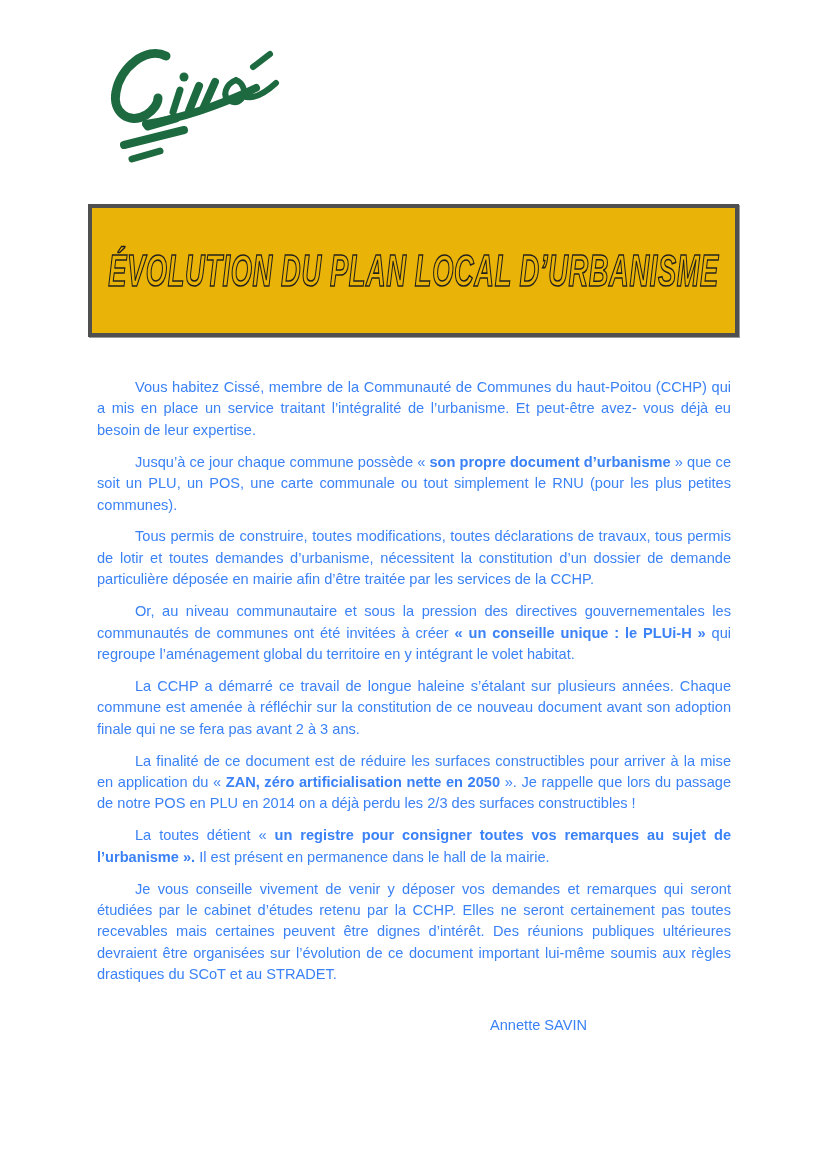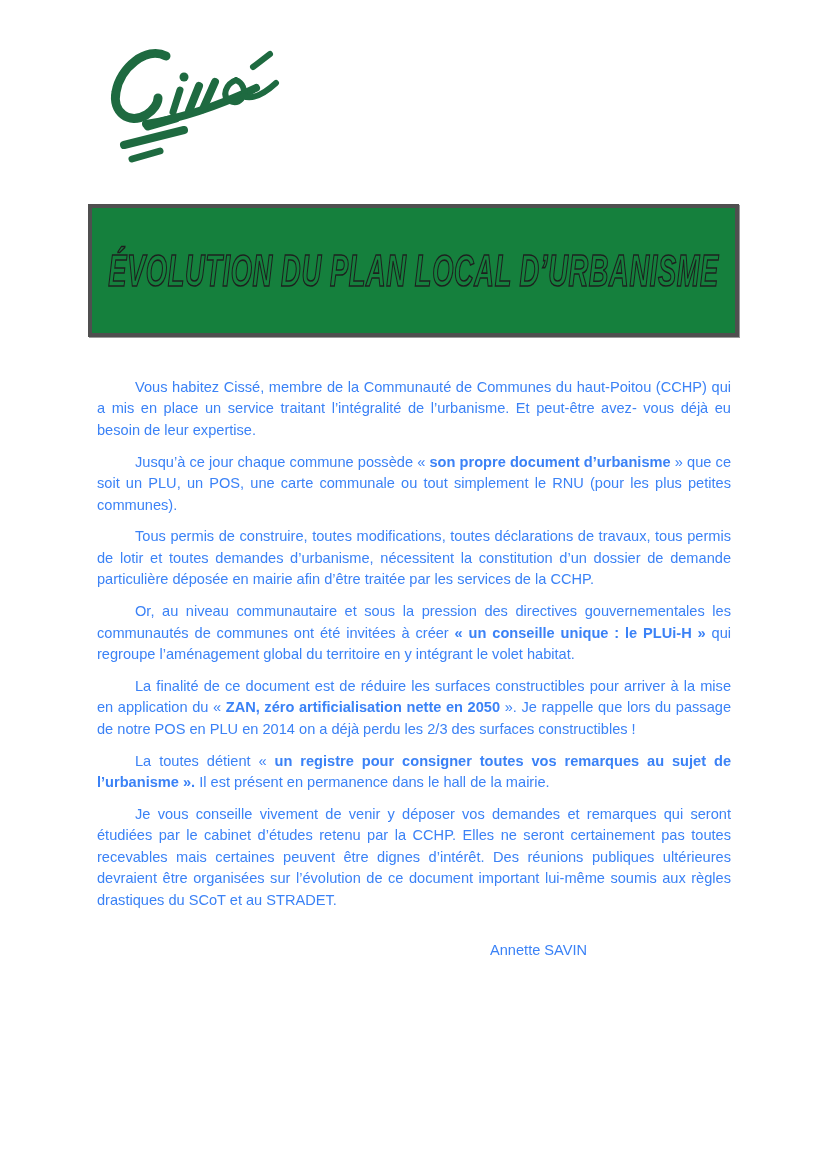--- a/index.html
+++ b/index.html
@@ -81,7 +81,7 @@
     </svg>
   </div>
 
-  <div class="title-box" style="background: #15803d; border-color: rgb(79, 79, 79);">
+  <div class="title-box" style="background: #eab308; border-color: rgb(79, 79, 79);">
     <span class="title-text">ÉVOLUTION DU PLAN LOCAL D’URBANISME</span>
   </div>
 

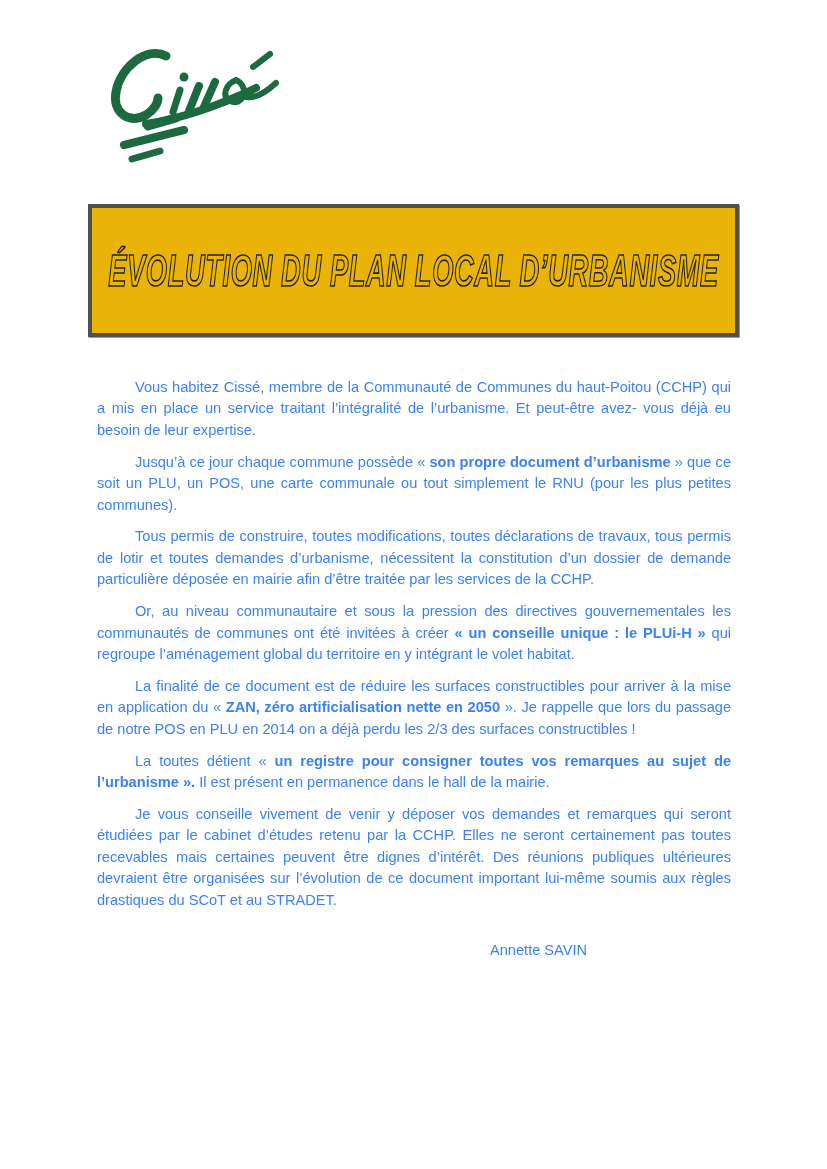--- a/index.html
+++ b/index.html
@@ -91,6 +91,7 @@
         <p><span>Jusqu’à ce jour chaque commune possède « </span><span class="em">son propre document d’urbanisme</span><span> » que ce soit un PLU, un POS, une carte communale ou tout simplement le RNU (pour les plus petites communes).</span></p>
         <p><span>Tous permis de construire, toutes modifications, toutes déclarations de travaux, tous permis de lotir et toutes demandes d’urbanisme, nécessitent la constitution d’un dossier de demande particulière déposée en mairie afin d’être traitée par les services de la CCHP.</span></p>
         <p><span>Or, au niveau communautaire et sous la pression des directives gouvernementales les communautés de communes ont été invitées à créer </span><span class="em">« un conseille unique : le PLUi-H »</span><span> qui regroupe l’aménagement global du territoire en y intégrant le volet habitat.</span></p>
+        <p><span>La CCHP a démarré ce travail de longue haleine s’étalant sur plusieurs années. Chaque commune est amenée à réfléchir sur la constitution de ce nouveau document avant son adoption finale qui ne se fera pas avant 2 à 3 ans.</span></p>
         <p><span>La finalité de ce document est de réduire les surfaces constructibles pour arriver à la mise en application du « </span><span class="em">ZAN, zéro artificialisation nette en 2050</span><span> ». Je rappelle que lors du passage de notre POS en PLU en 2014 on a déjà perdu les 2/3 des surfaces constructibles !</span></p>
         <p><span>La toutes détient « </span><span class="em">un registre pour consigner toutes vos remarques au sujet de l’urbanisme ».</span><span> Il est présent en permanence dans le hall de la mairie.</span></p>
         <p><span>Je vous conseille vivement de venir y déposer vos demandes et remarques qui seront étudiées par le cabinet d’études retenu par la CCHP. Elles ne seront certainement pas toutes recevables mais certaines peuvent être dignes d’intérêt. Des réunions publiques ultérieures devraient être organisées sur l’évolution de ce document important lui-même soumis aux règles drastiques du SCoT et au STRADET.</span></p>

